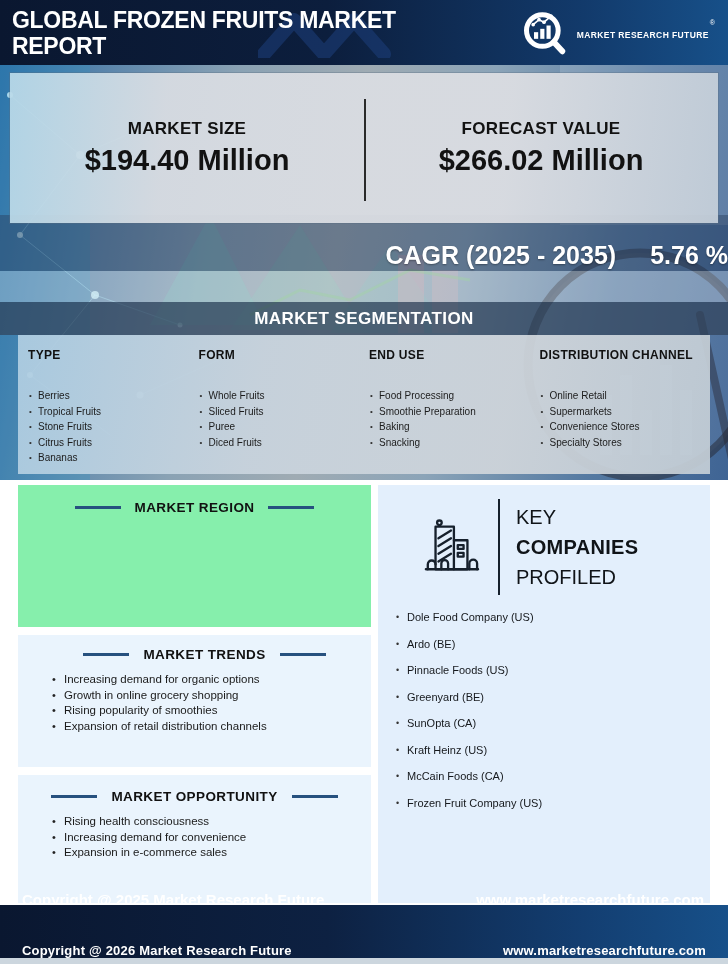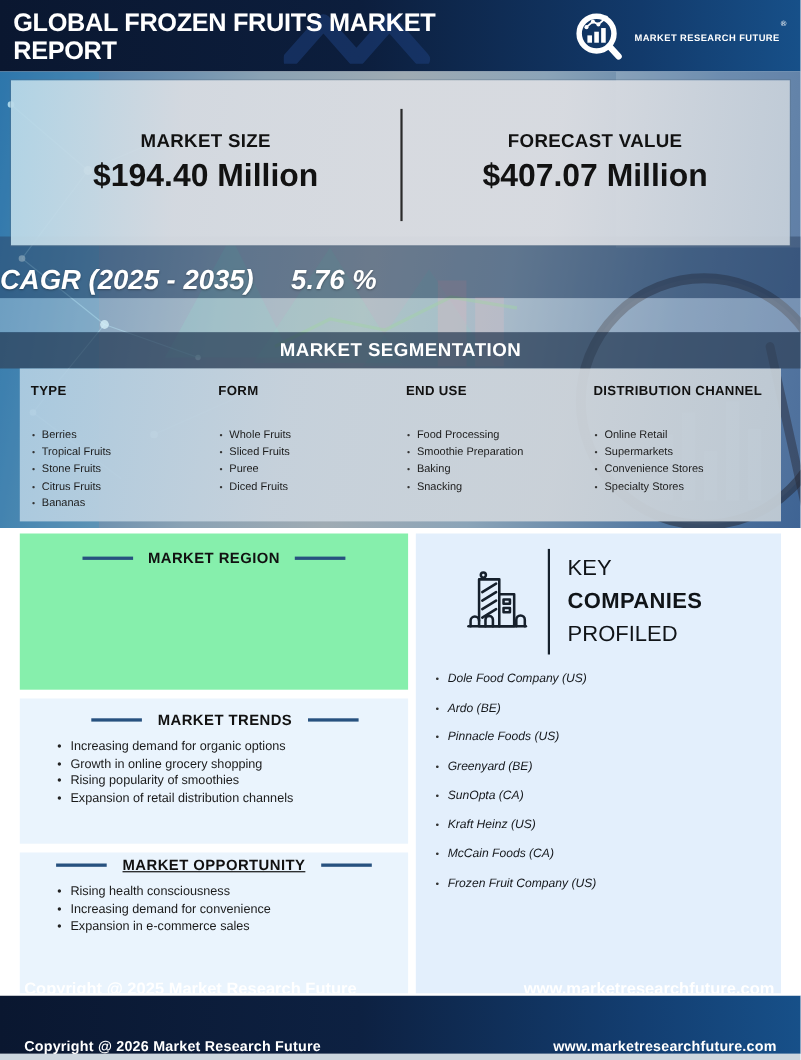--- a/index.html
+++ b/index.html
@@ -182,7 +182,7 @@
       <div class="stats-divider"></div>
       <div class="stats-half">
         <div class="stats-label">FORECAST VALUE</div>
-        <div class="stats-value">$407.07 Million</div>
+        <div class="stats-value">$266.02 Million</div>
       </div>
     </div>
 

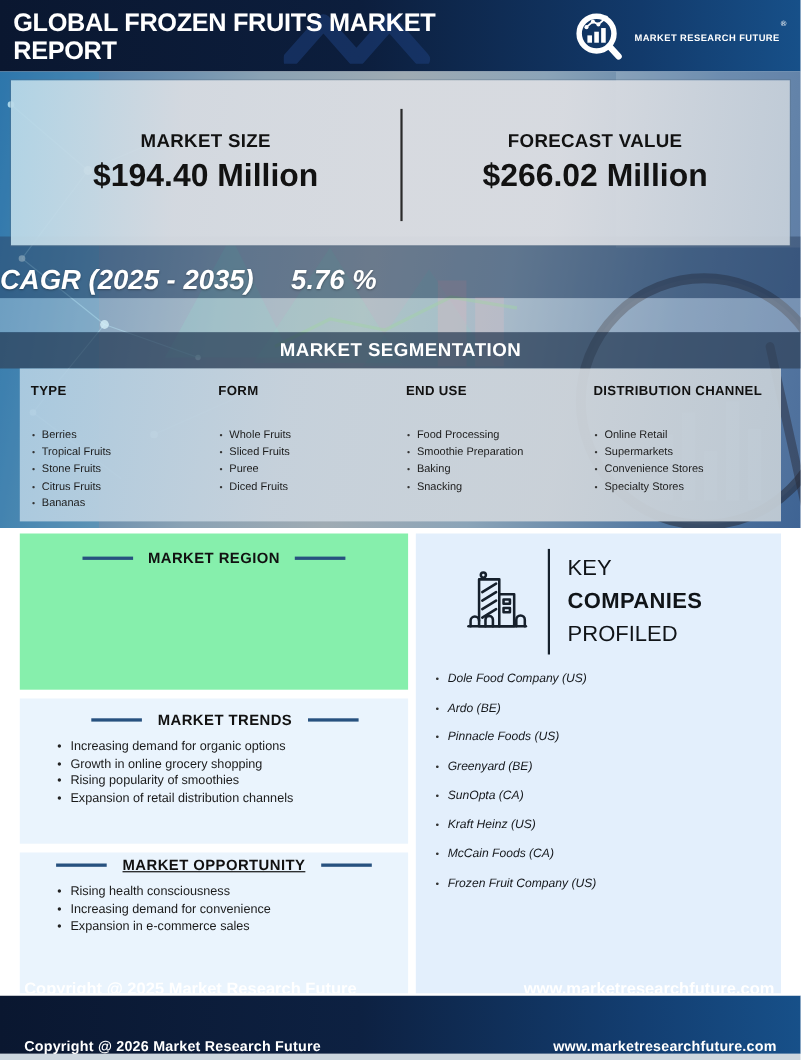--- a/index.html
+++ b/index.html
@@ -34,8 +34,8 @@
   .stats-value{font-size:29px;font-weight:bold;color:#121212;}
   .stats-divider{position:absolute;left:50%;top:26px;bottom:22px;width:2px;background:#2a2a2a;}
 
-  .cagr{position:absolute;top:176px;left:0;right:16px;text-align:left;z-index:3;
-    color:#ffffff;font-weight:bold;font-size:25px;text-shadow:0 1px 2px rgba(0,0,0,.35);font-style:italic;}
+  .cagr{position:absolute;top:176px;left:0;right:0;text-align:right;z-index:3;
+    color:#ffffff;font-weight:bold;font-size:25px;text-shadow:0 1px 2px rgba(0,0,0,.35);}
   .cagr .gap{display:inline-block;width:34px;}
 
   .seg-band{position:absolute;top:237px;left:0;right:0;height:33px;z-index:3;

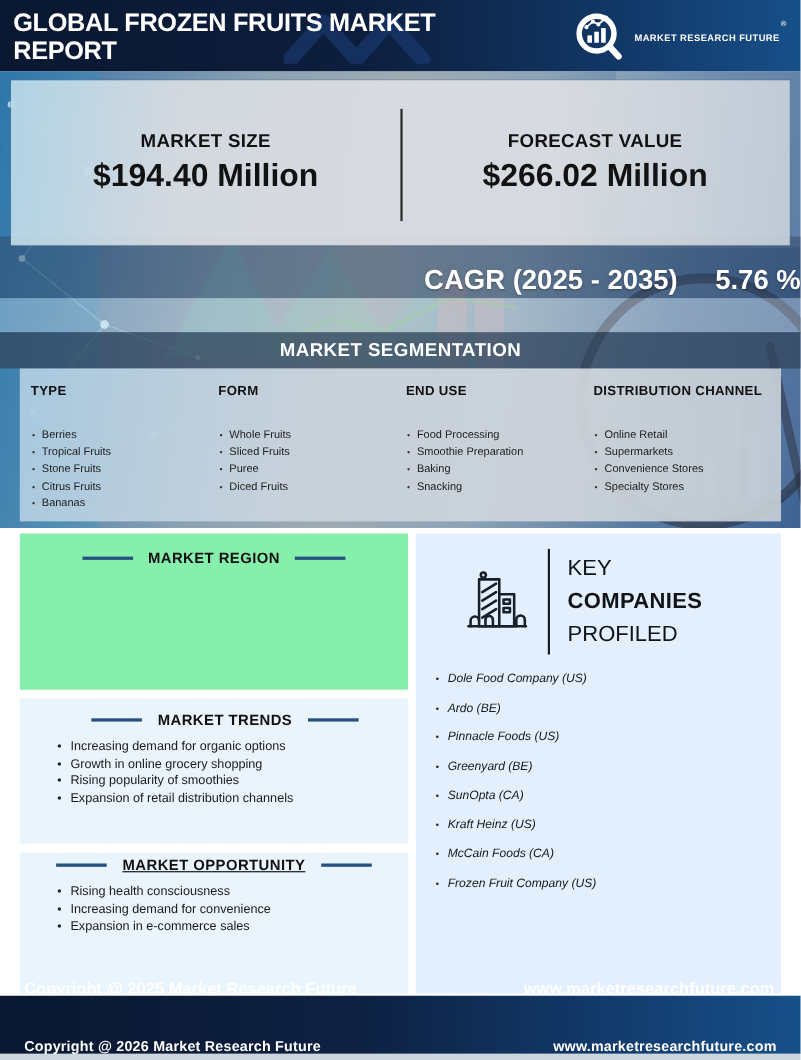--- a/index.html
+++ b/index.html
@@ -78,7 +78,7 @@
   .comp-title{font-size:20px;line-height:30px;color:#101418;}
   .comp-title .t1,.comp-title .t3{font-weight:400;}
   .comp-title .t2{font-weight:bold;letter-spacing:.3px;}
-  ul.companies{list-style:none;margin:16px 0 0 0;padding:0 8px 0 18px;font-style:italic;}
+  ul.companies{list-style:none;margin:16px 0 0 0;padding:0 8px 0 18px;}
   ul.companies li{font-size:11px;color:#15181c;line-height:13px;margin-bottom:13.5px;padding-left:11px;position:relative;}
   ul.companies li::before{content:"•";position:absolute;left:0;top:0;color:#333;font-size:9px;}
 

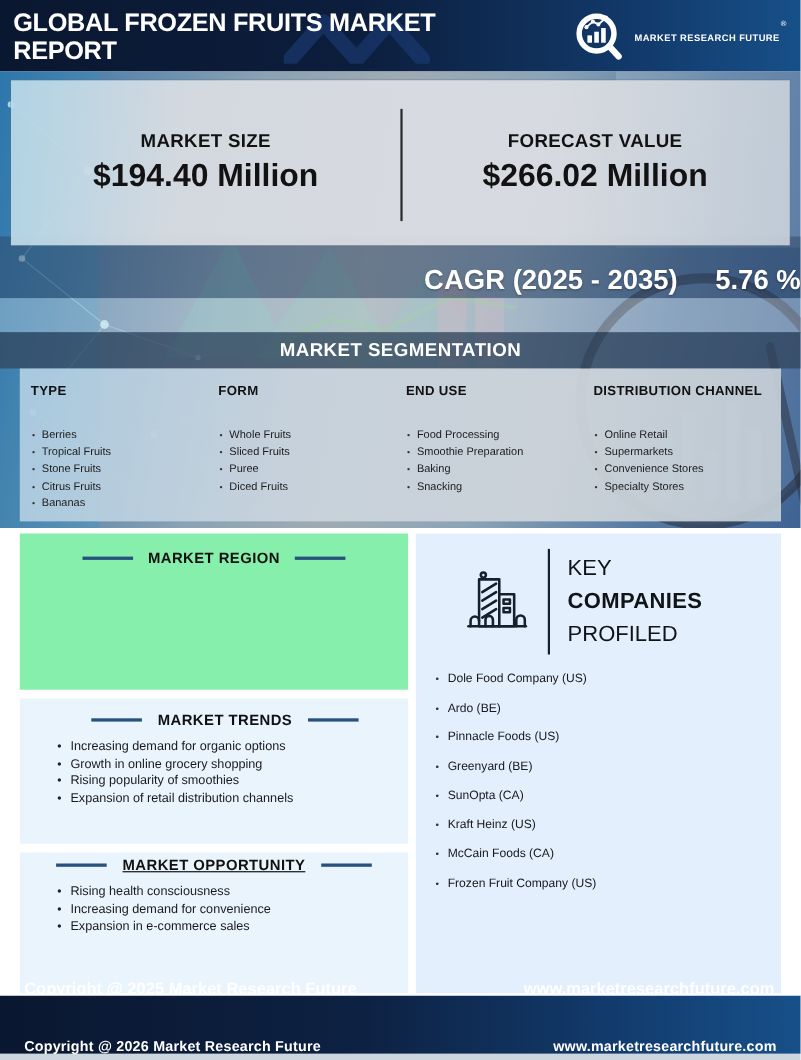--- a/index.html
+++ b/index.html
@@ -262,7 +262,7 @@
       </div>
 
       <div class="panel panel-opp">
-        <div class="sec-title-row" style="padding-top:4px;text-decoration:underline;">
+        <div class="sec-title-row" style="padding-top:14px;">
           <div class="sec-line"></div>
           <div class="sec-title">MARKET OPPORTUNITY</div>
           <div class="sec-line"></div>

